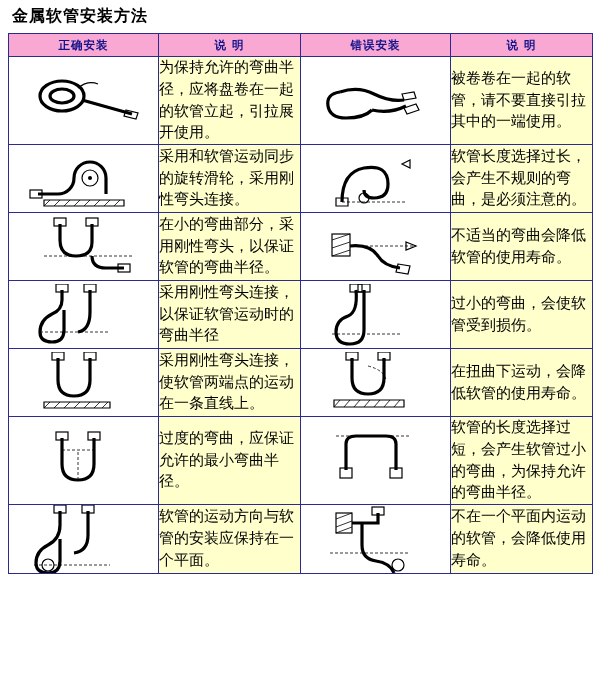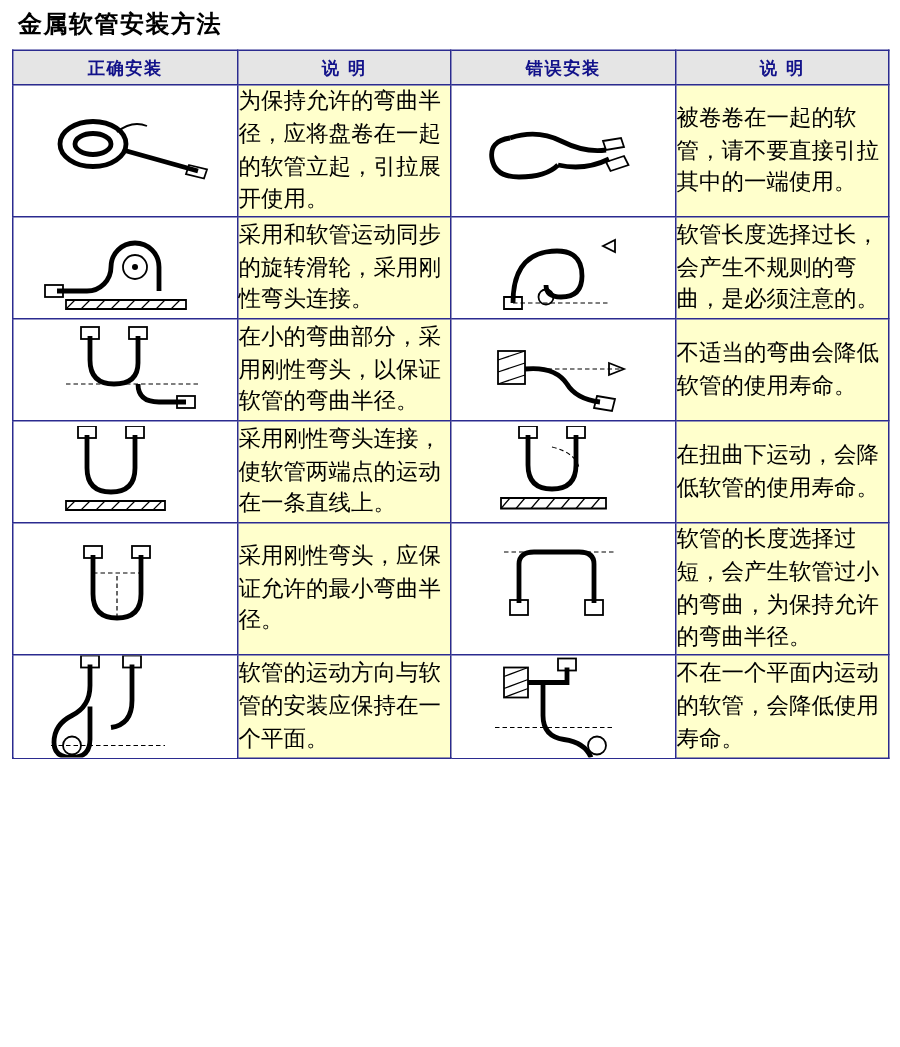--- a/index.html
+++ b/index.html
@@ -41,7 +41,7 @@
     vertical-align: middle;
   }
   thead th {
-    background: #e5e5e5;
+    background: #f9a8d4;
     color: #12128a;
     font-size: 11.5px;
     font-weight: bold;

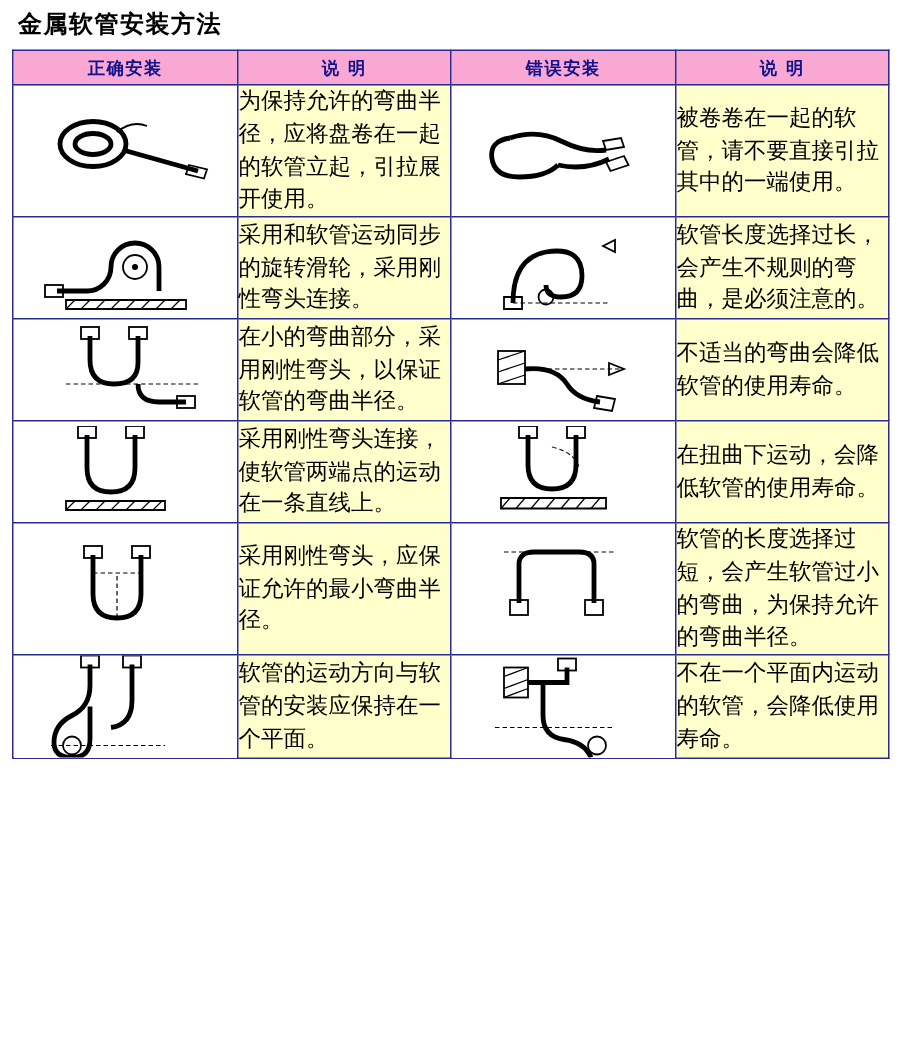--- a/index.html
+++ b/index.html
@@ -170,6 +170,27 @@
         <td class="txt-cell">不适当的弯曲会降低软管的使用寿命。</td>
       </tr>
 
+      <tr>
+        <td class="img-cell">
+          <svg width="140" height="62" viewBox="0 0 140 62">
+            <path class="ill-thick" d="M48 6 L48 16 q0 10 -10 14 q-12 6 -12 18 q0 10 12 10 q12 0 12 -12 L50 26"></path>
+            <path class="ill-thick" d="M76 6 L76 28 q0 18 -12 20"></path>
+            <rect class="ill" x="42" y="0" width="12" height="8" fill="#fff"></rect>
+            <rect class="ill" x="70" y="0" width="12" height="8" fill="#fff"></rect>
+            <path class="dash" d="M26 48 L96 48"></path>
+          </svg>
+        </td>
+        <td class="txt-cell">采用刚性弯头连接，以保证软管运动时的弯曲半径</td>
+        <td class="img-cell">
+          <svg width="140" height="62" viewBox="0 0 140 62">
+            <path class="ill-thick" d="M50 6 q2 22 -8 26 q-12 4 -12 16 q0 12 14 12 q14 0 14 -14 L58 6"></path>
+            <rect class="ill" x="44" y="0" width="12" height="8" fill="#fff"></rect>
+            <rect class="ill" x="52" y="0" width="12" height="8" fill="#fff"></rect>
+            <path class="dash" d="M26 50 L94 50"></path>
+          </svg>
+        </td>
+        <td class="txt-cell">过小的弯曲，会使软管受到损伤。</td>
+      </tr>
 
       <tr>
         <td class="img-cell">

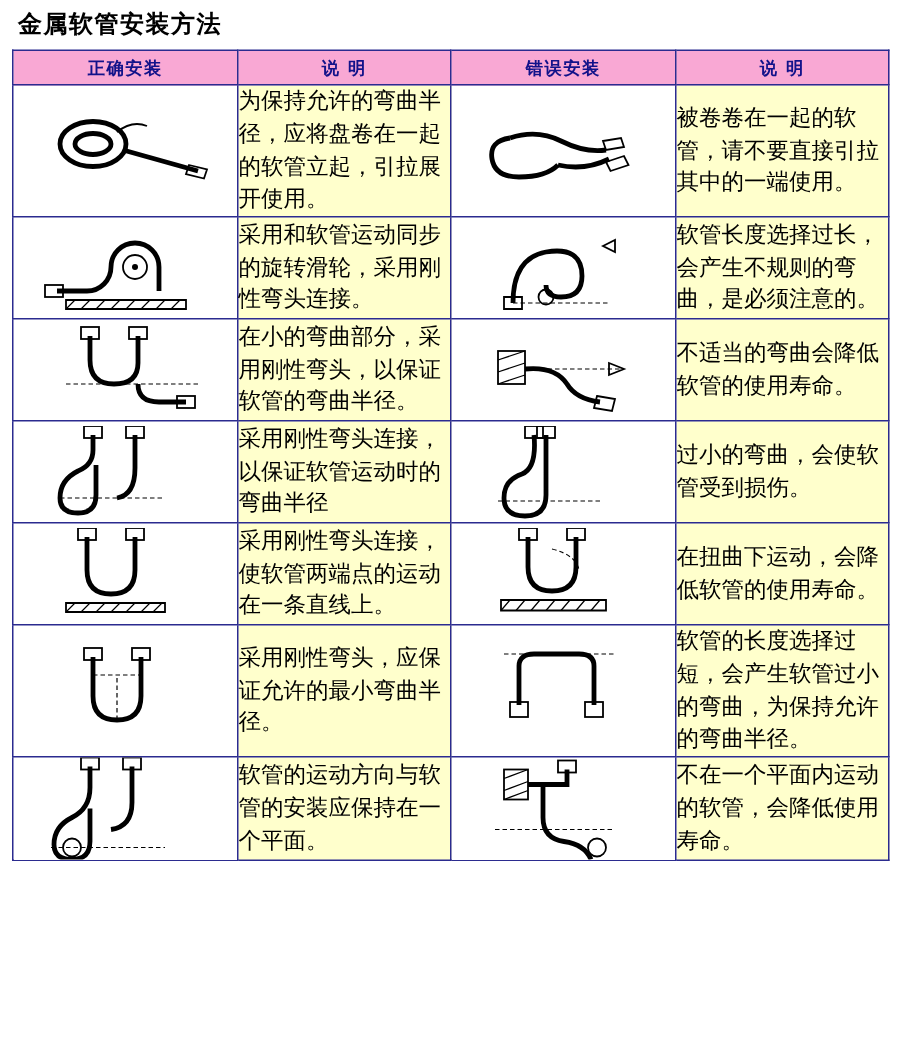--- a/index.html
+++ b/index.html
@@ -226,7 +226,7 @@
             <path class="dash" d="M64 50 L64 20 M48 20 L80 20"></path>
           </svg>
         </td>
-        <td class="txt-cell">采用刚性弯头，应保证允许的最小弯曲半径。</td>
+        <td class="txt-cell">过度的弯曲，应保证允许的最小弯曲半径。</td>
         <td class="img-cell">
           <svg width="140" height="62" viewBox="0 0 140 62">
             <path class="ill-thick" d="M40 14 q0 -8 10 -8 L80 6 q10 0 10 8 L90 40"></path>

